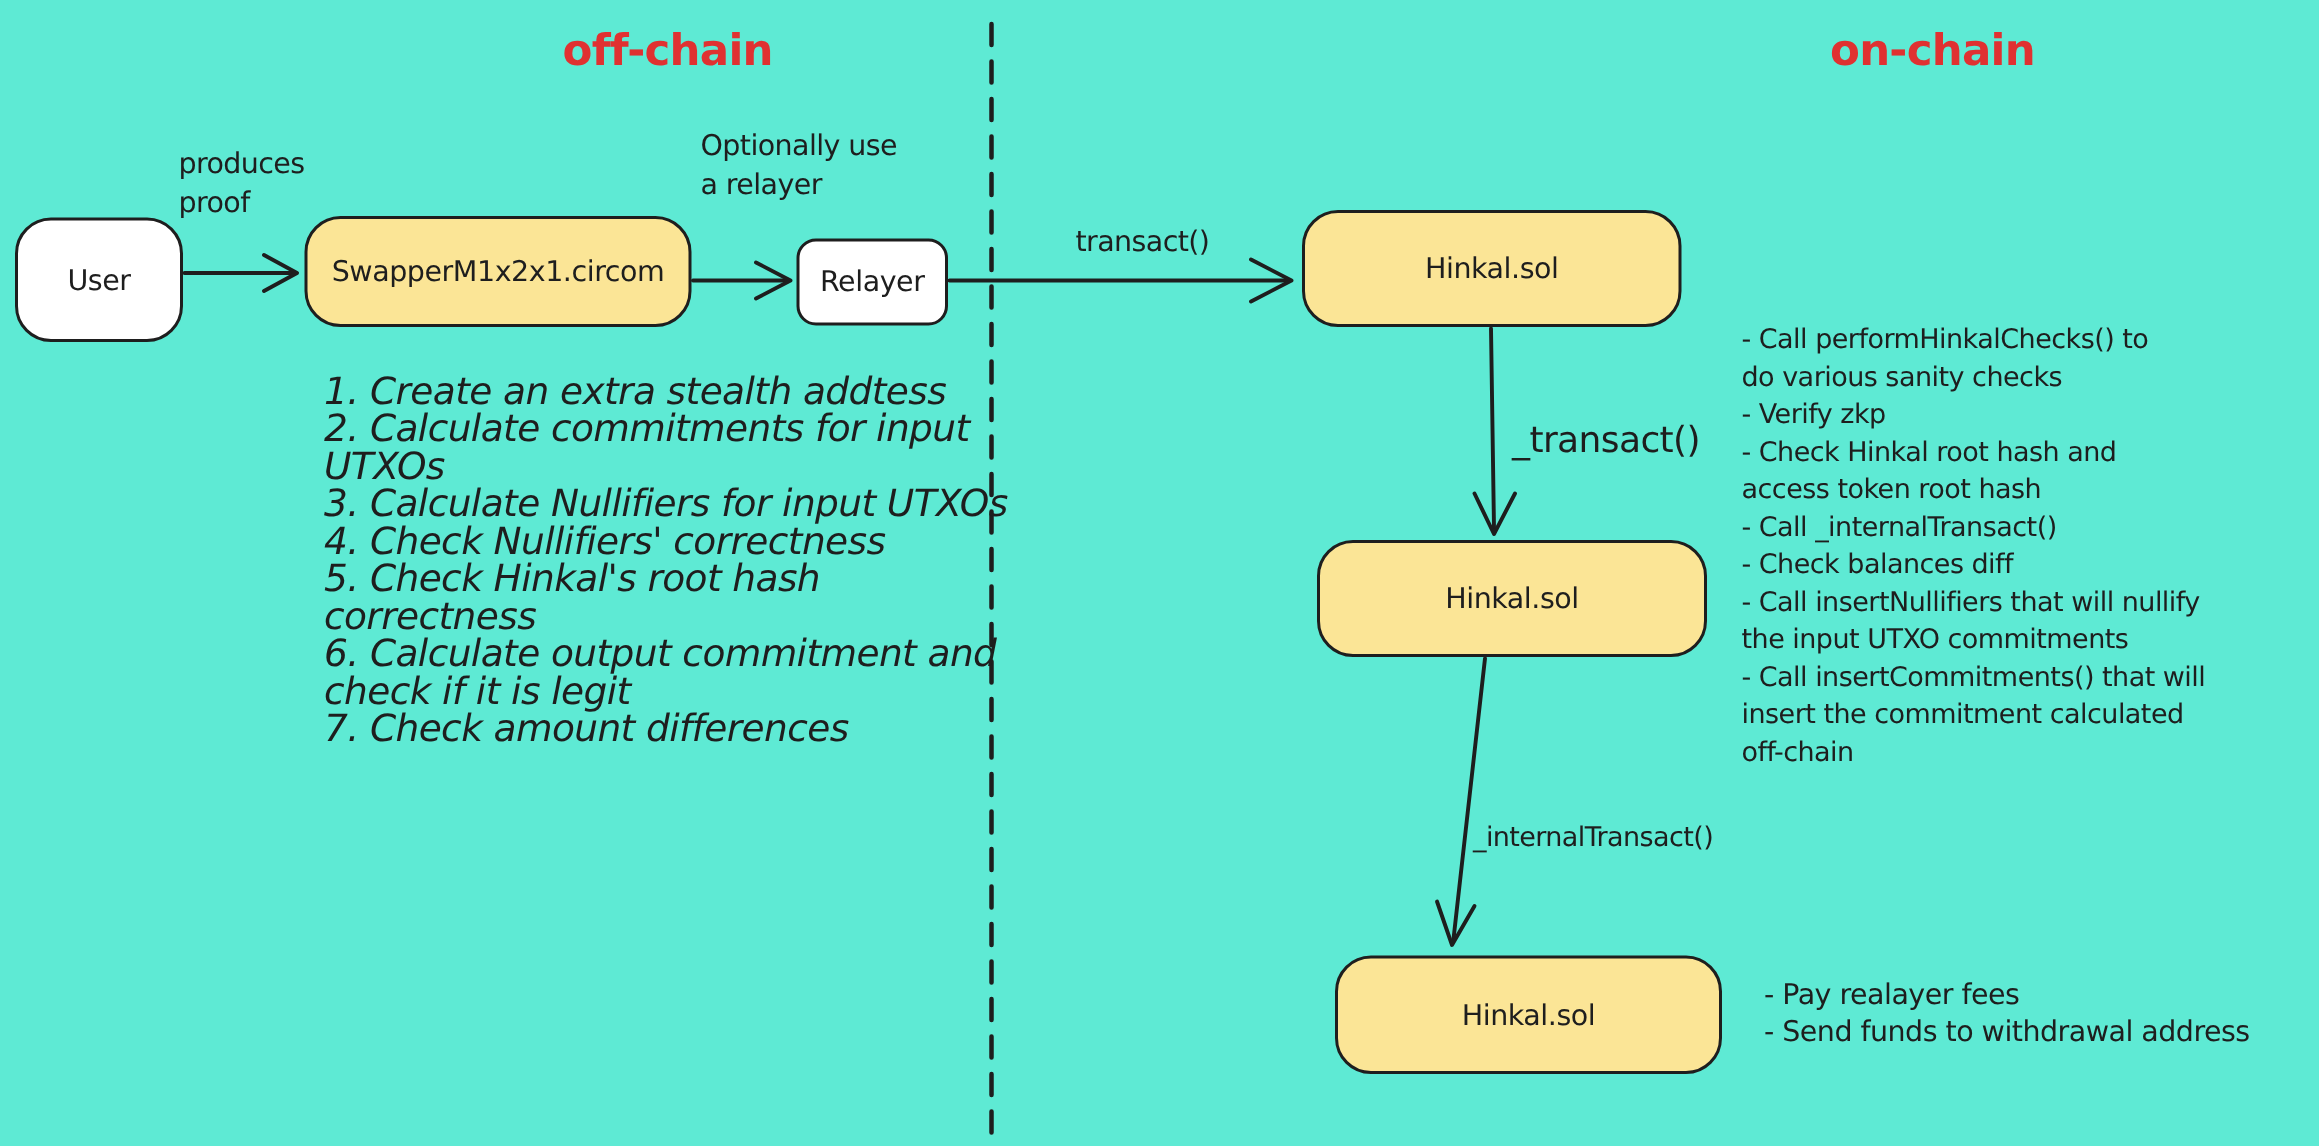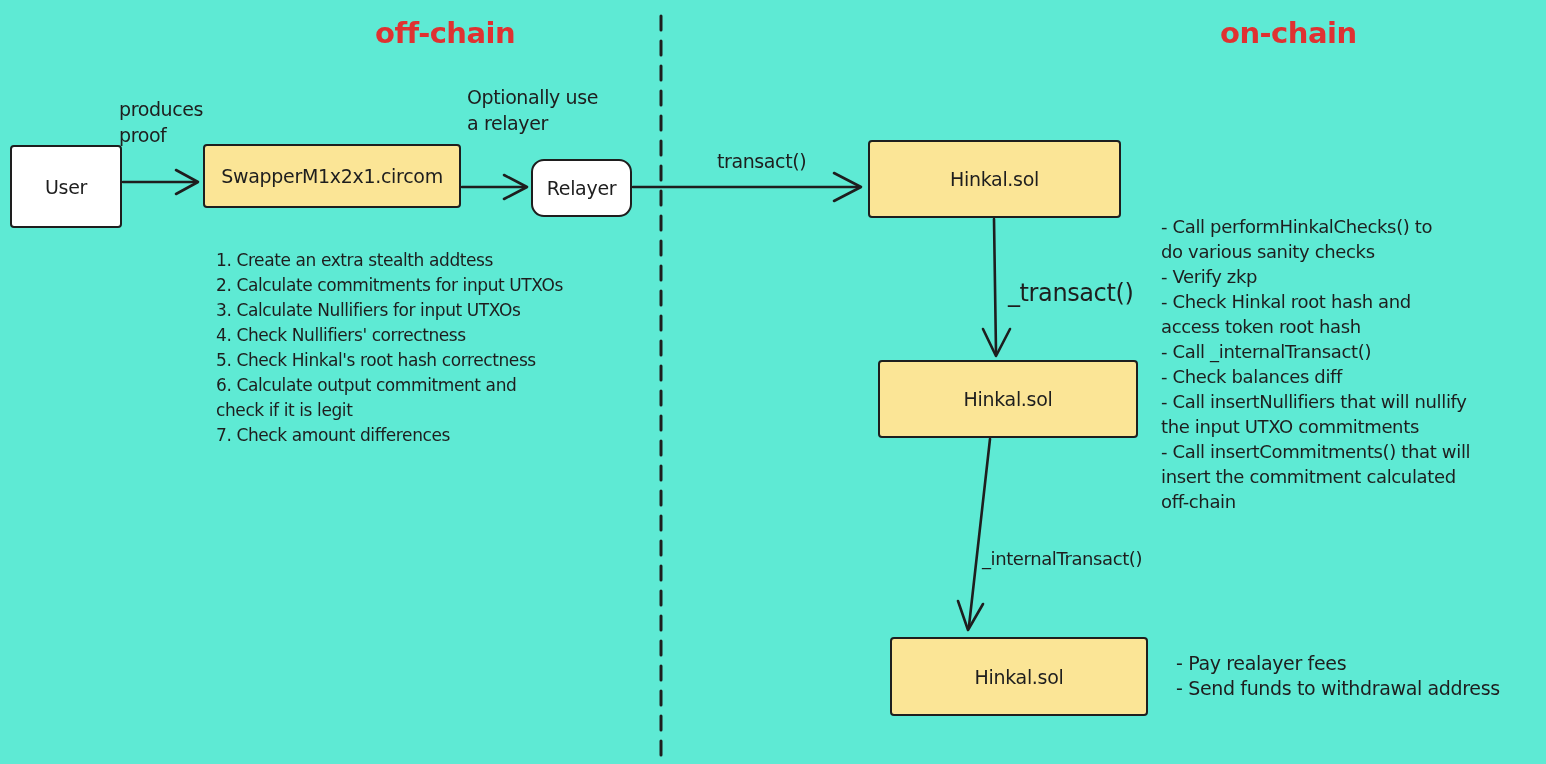--- a/index.html
+++ b/index.html
@@ -34,7 +34,7 @@
   .node {
     position: absolute;
     border: 2.5px solid #1e1e1e;
-    border-radius: 4px;
+    border-radius: 24px;
     background: #ffffff;
     display: flex;
     align-items: center;

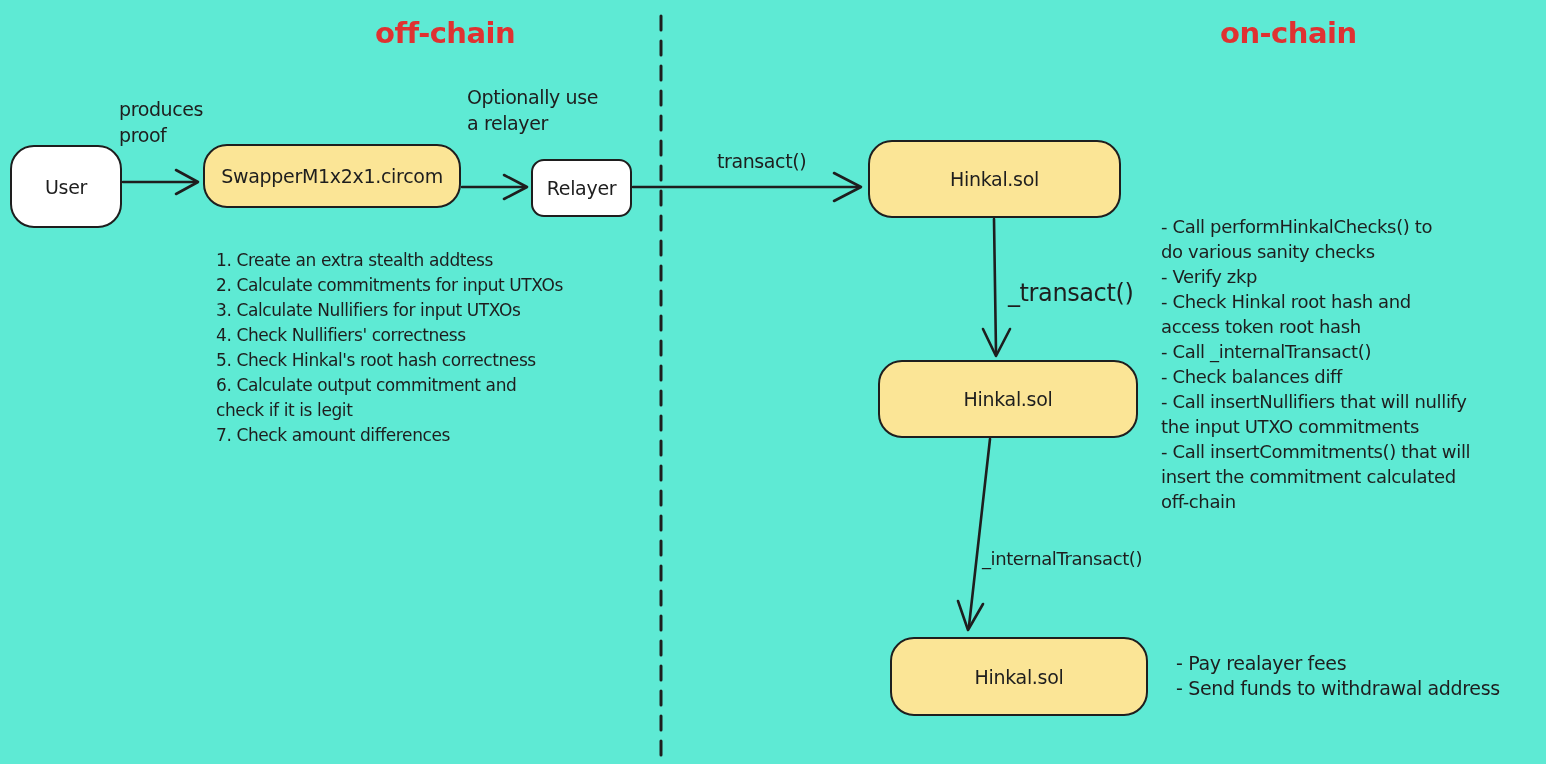--- a/index.html
+++ b/index.html
@@ -109,7 +109,7 @@
     <span>User</span>
   </div>
 
-  <div class="node yellow" style="left:203px; top:144px; width:258px; height:64px;">
+  <div class="node yellow" style="left:203px; top:144px; width:258px; height:74px;">
     <span>SwapperM1x2x1.circom</span>
   </div>
 

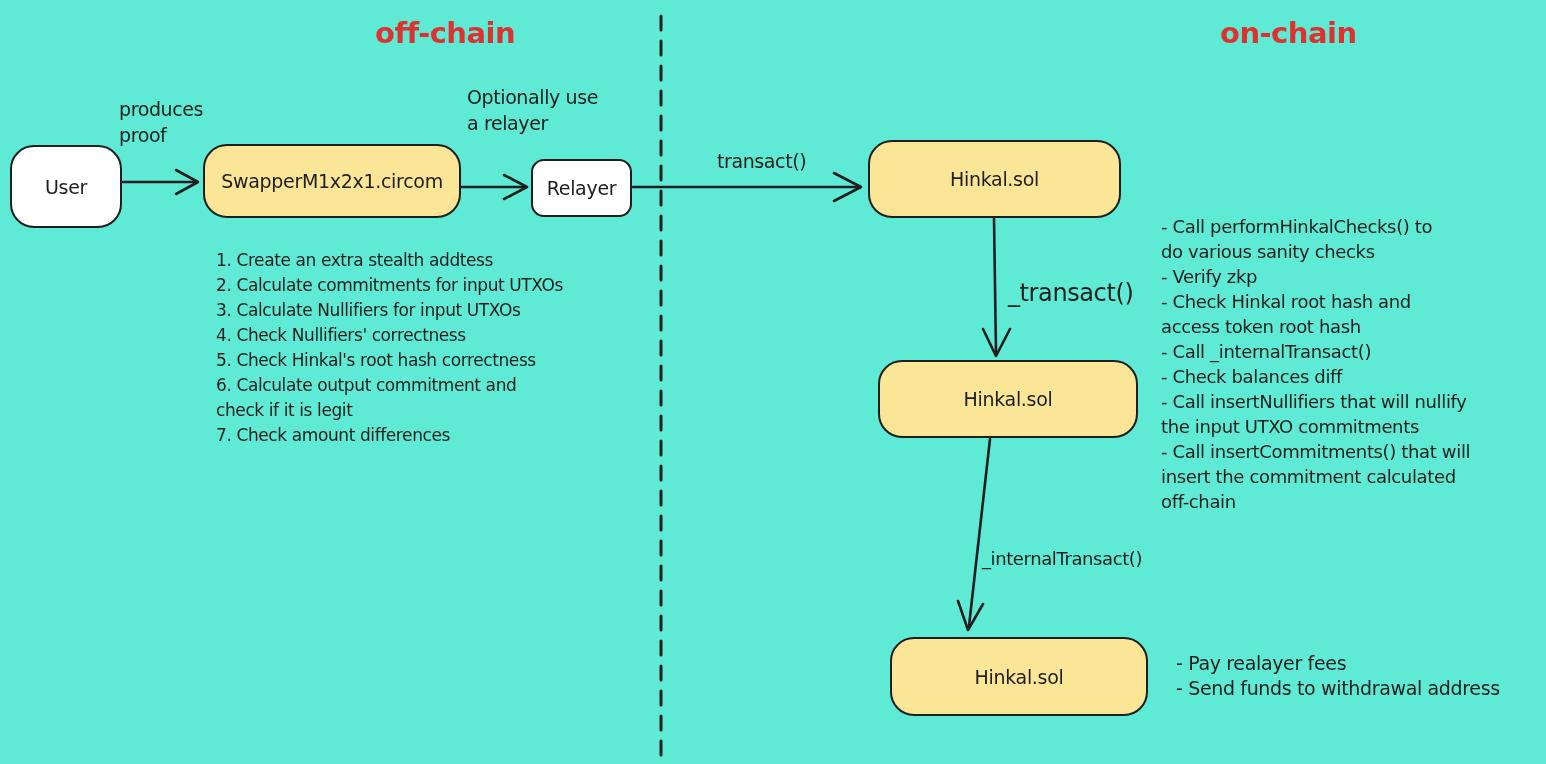--- a/index.html
+++ b/index.html
@@ -61,9 +61,10 @@
   .note-list > div { white-space: pre-line; }
   .steps {
     position: absolute;
-    font-size: 17px;
+    font-size: 25px;
     letter-spacing: -0.4px;
     line-height: 25px;
+    font-style: italic;
   }
   .steps > div { white-space: pre-line; }
 </style>

